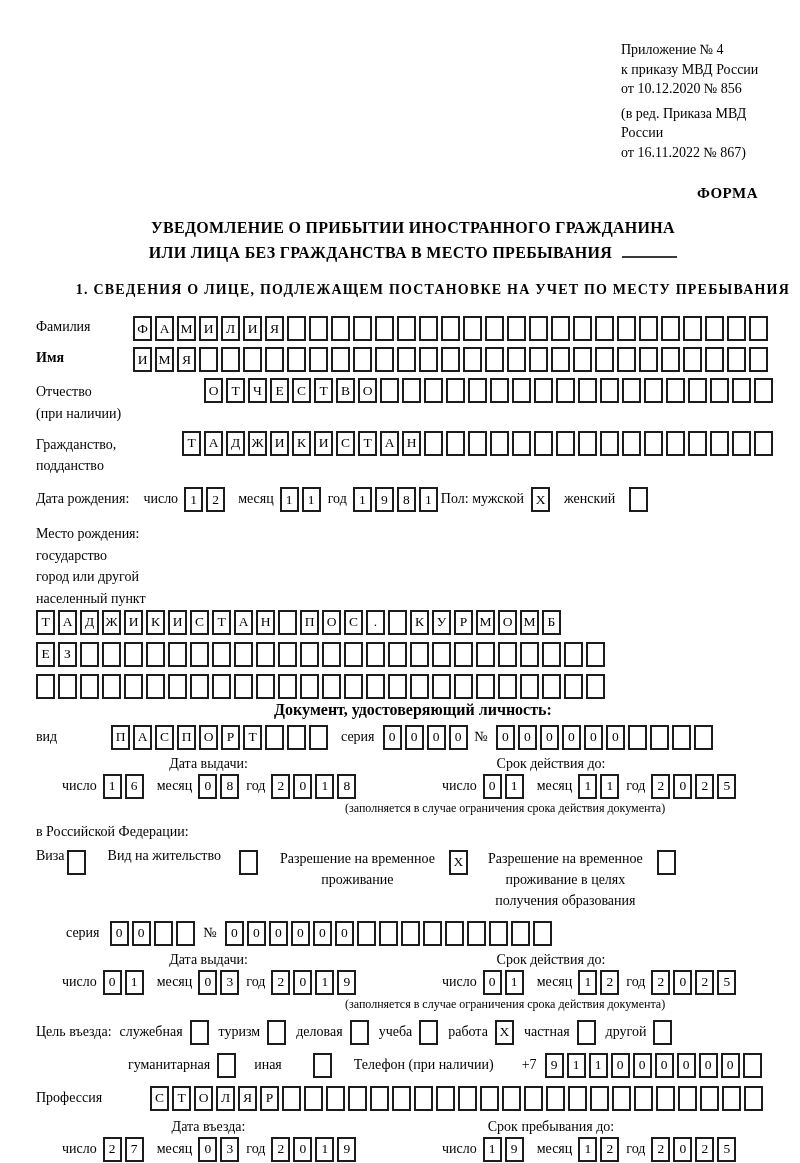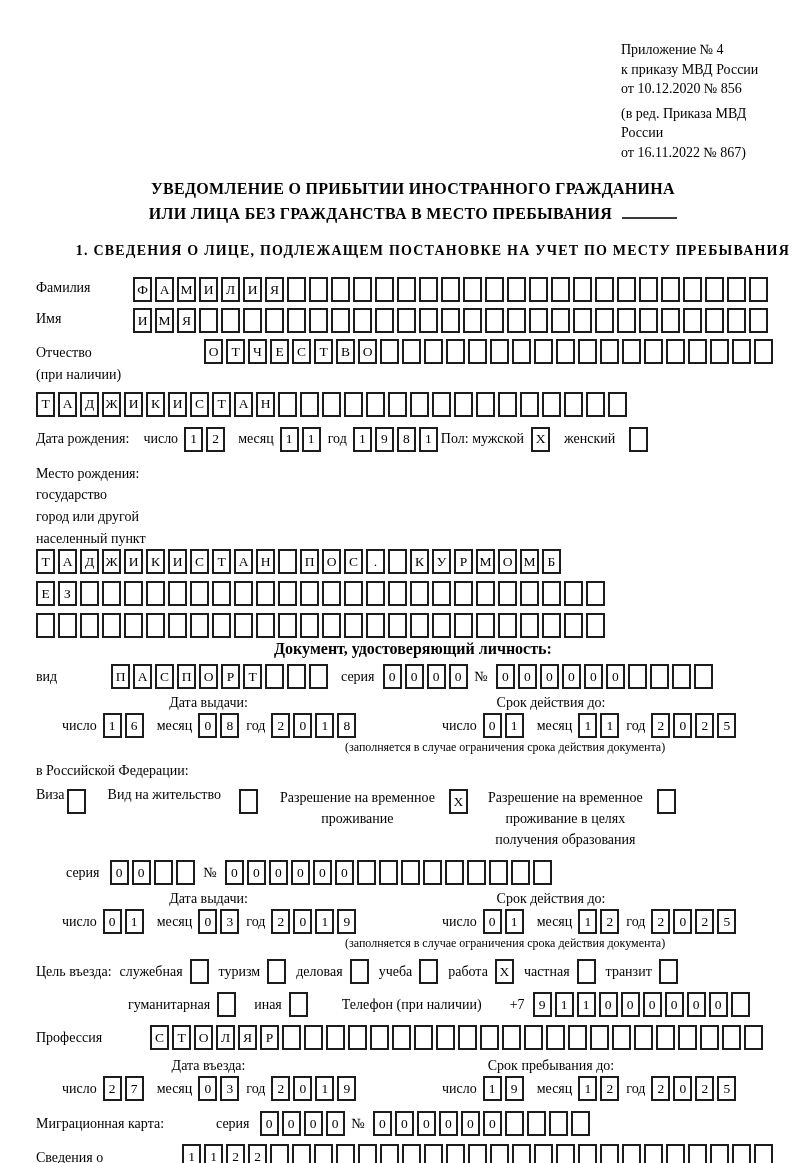--- a/index.html
+++ b/index.html
@@ -72,6 +72,7 @@
     <div>(в ред. Приказа МВД России</div>
     <div>от 16.11.2022 № 867)</div>
   </div>
+  <div class="forma">ФОРМА</div>
 
   <div class="title">
     <div>УВЕДОМЛЕНИЕ О ПРИБЫТИИ ИНОСТРАННОГО ГРАЖДАНИНА</div>

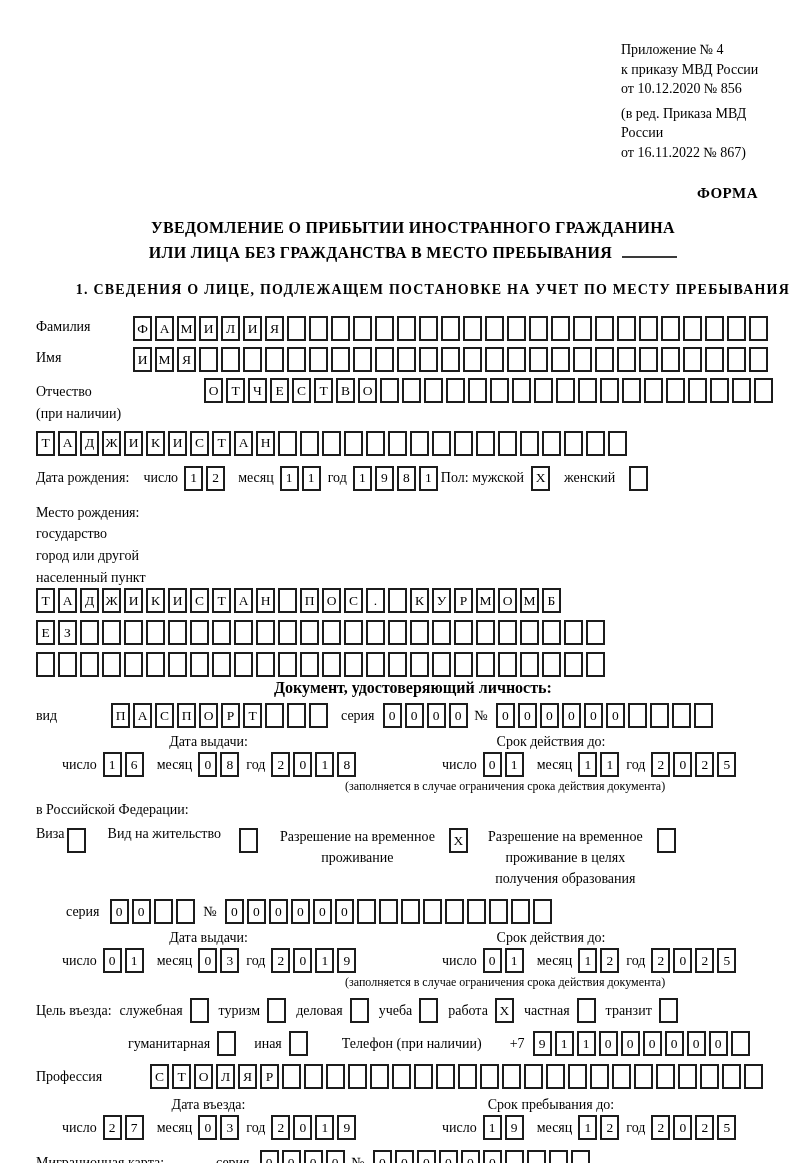--- a/index.html
+++ b/index.html
@@ -117,7 +117,7 @@
   </div>
 
   <div class="frow">
-    <div class="lab" style="width:97px;">Имя</div>
+    <div class="lab" style="width:97px;font-weight:bold;">Имя</div>
     <div class="boxrow">
         <span class="cell">И</span>
         <span class="cell">М</span>

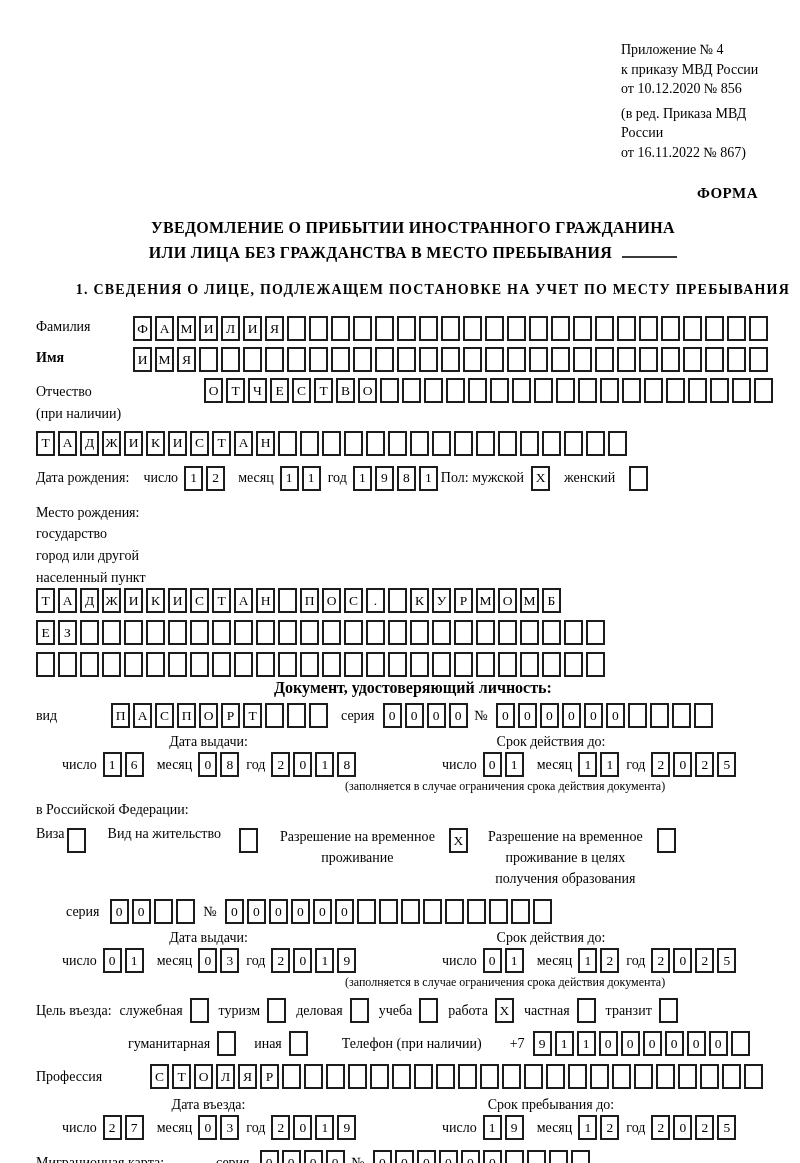--- a/index.html
+++ b/index.html
@@ -187,6 +187,10 @@
   </div>
 
   <div class="frow">
+    <div class="lab lab2" style="width:146px;">
+      <div>Гражданство,</div>
+      <div>подданство</div>
+    </div>
     <div class="boxrow">
         <span class="cell">Т</span>
         <span class="cell">А</span>

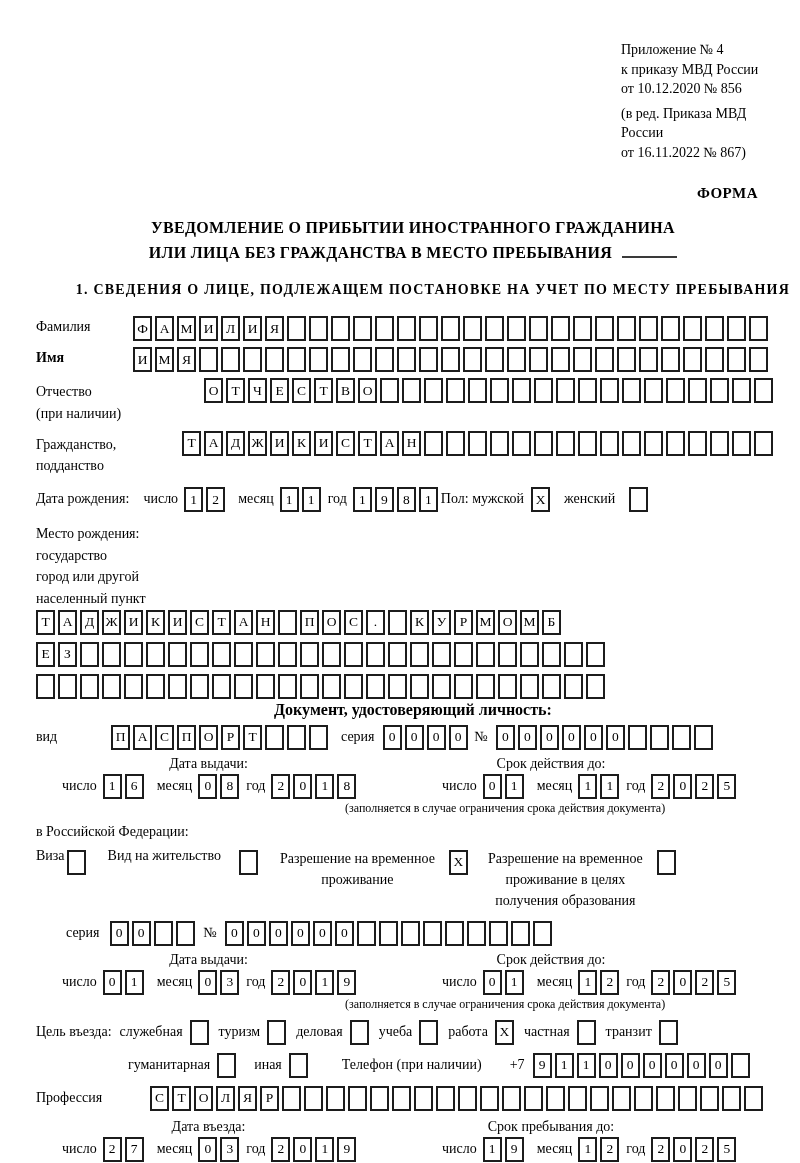--- a/index.html
+++ b/index.html
@@ -543,7 +543,7 @@
       <span class="cell cb"></span>
     </span>
     <span class="opt" style="margin-right:0;">
-      <span class="ol">транзит</span>
+      <span class="ol">другой</span>
       <span class="cell cb"></span>
     </span>
   </div>

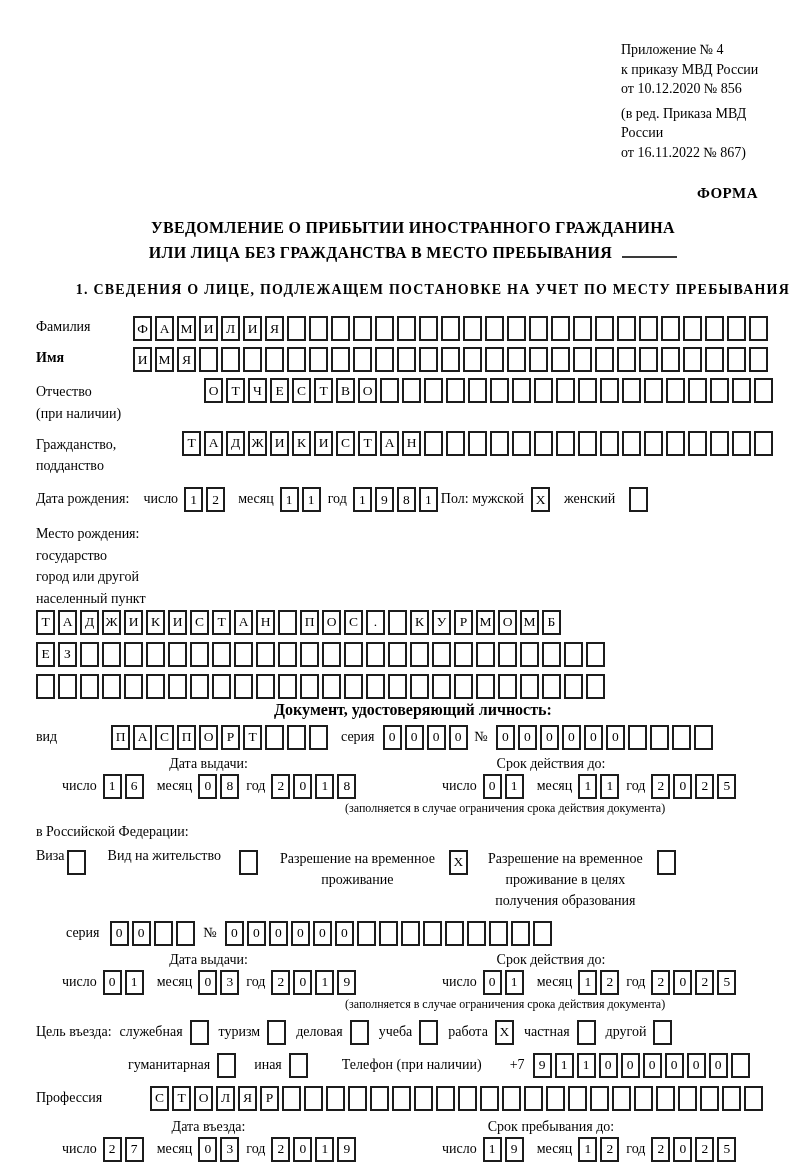--- a/index.html
+++ b/index.html
@@ -553,7 +553,7 @@
       <span class="ol">гуманитарная</span>
       <span class="cell cb"></span>
     </span>
-    <span class="opt" style="margin-left:8px;">
+    <span class="opt" style="margin-left:8px;gap:24px;">
       <span class="ol">иная</span>
       <span class="cell cb"></span>
     </span>

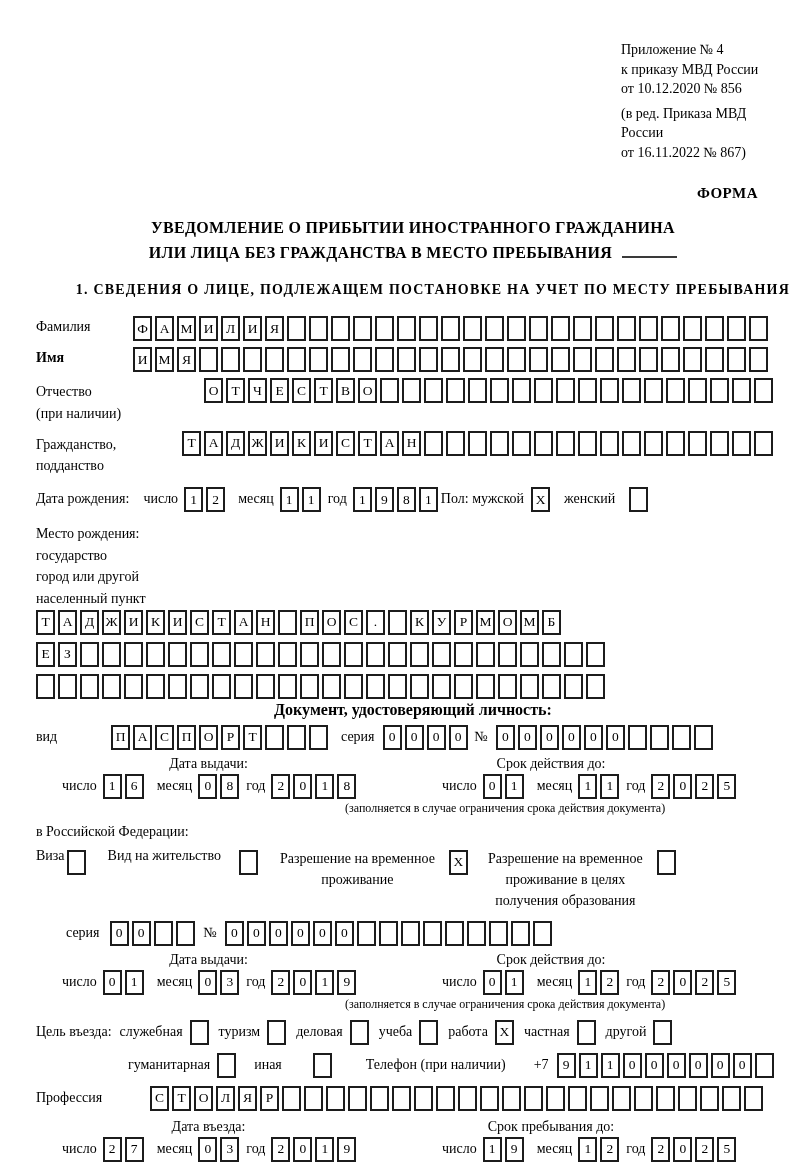--- a/index.html
+++ b/index.html
@@ -557,7 +557,7 @@
       <span class="ol">иная</span>
       <span class="cell cb"></span>
     </span>
-    <span style="margin-left:24px;margin-right:28px;">Телефон (при наличии)</span>
+    <span style="margin-left:12px;margin-right:28px;">Телефон (при наличии)</span>
     <span style="margin-right:8px;">+7</span>
     <span class="boxrow">
         <span class="cell">9</span>

